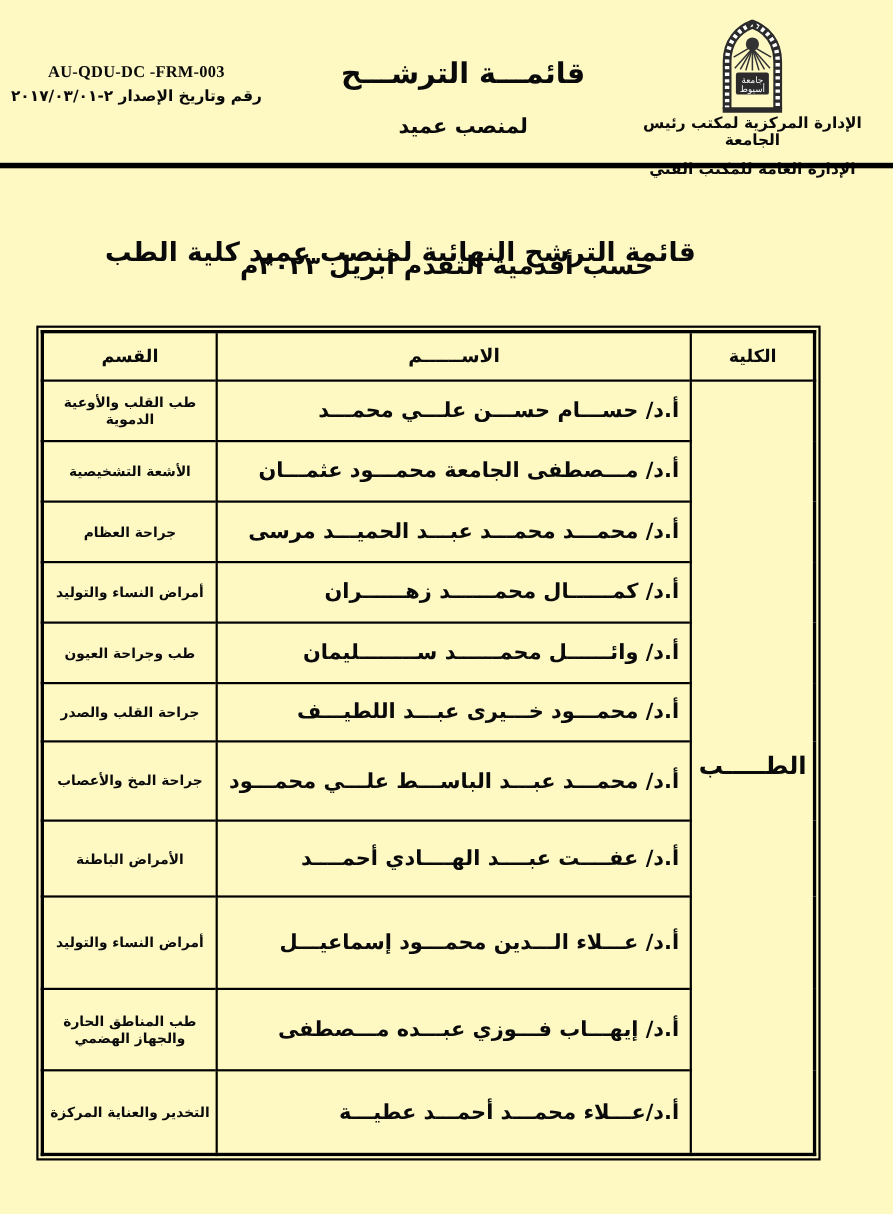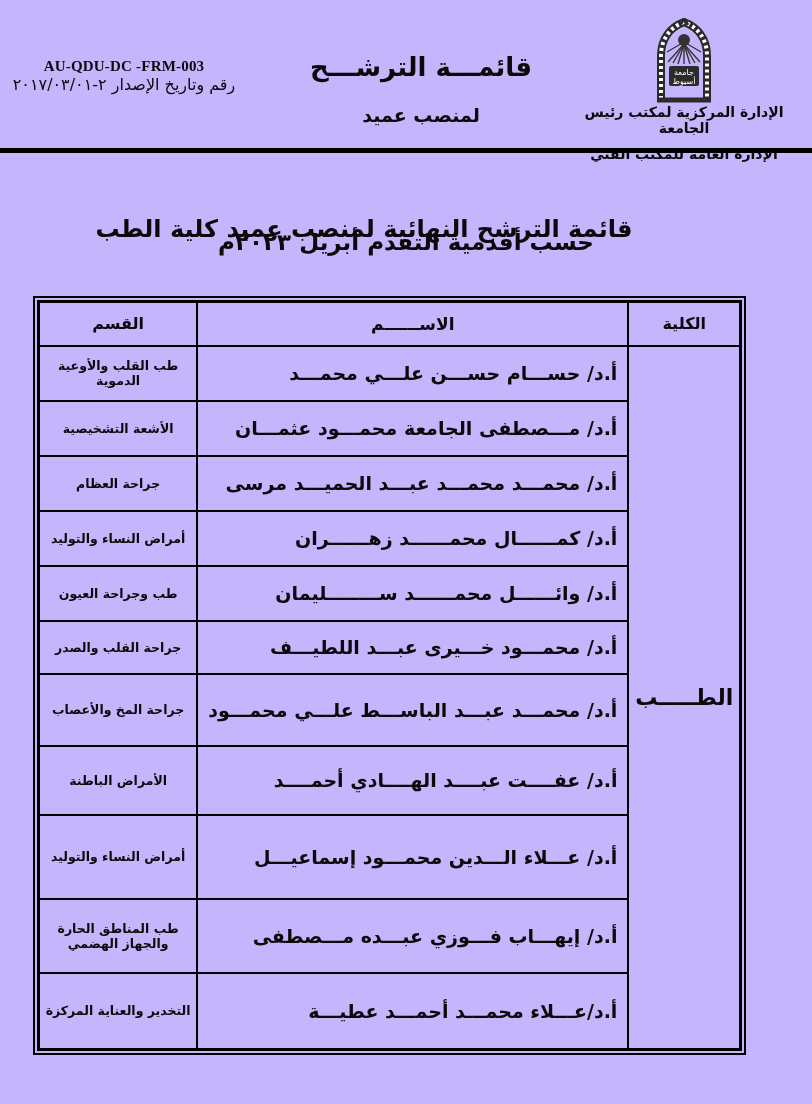--- a/index.html
+++ b/index.html
@@ -4,7 +4,7 @@
 <style>
   html,body { margin:0; padding:0; background:#ffffff; }
   .page {
-    position:relative; width:812px; height:1104px; background:#c4b5fd;
+    position:relative; width:812px; height:1104px; background:#fef9c3;
     font-family:"DejaVu Sans", sans-serif; color:#0a0a0a; overflow:hidden;
   }
 

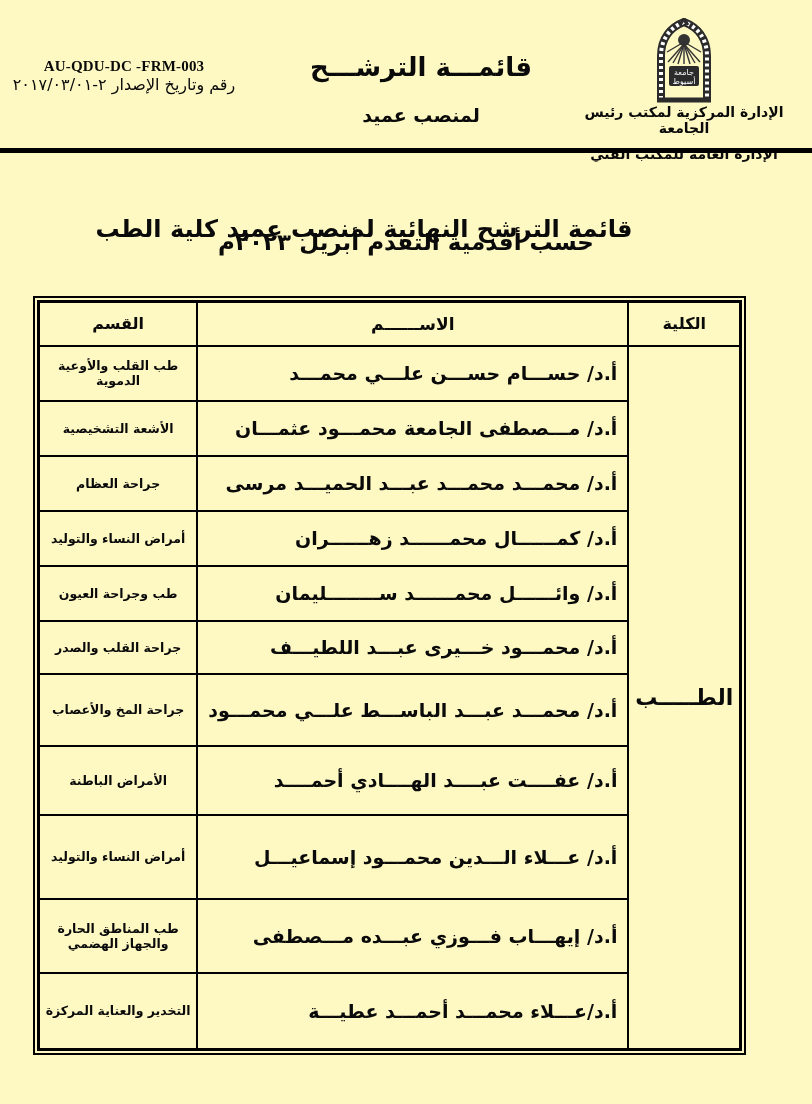--- a/index.html
+++ b/index.html
@@ -11,7 +11,7 @@
   
   .form-meta { position:absolute; top:58px; left:6px; width:236px; text-align:center; }
   .form-code { font-family:"Liberation Serif","DejaVu Serif",serif; font-weight:bold; font-size:15px; letter-spacing:.2px; }
-  .form-issue { direction:rtl; font-size:16px; font-weight:normal; }
+  .form-issue { direction:rtl; font-size:14px; font-weight:bold; margin-top:5px; }
 
   .doc-type { position:absolute; top:52px; left:284px; width:274px; text-align:center; }
   .doc-type-main { direction:rtl; font-size:26px; font-weight:bold; }

